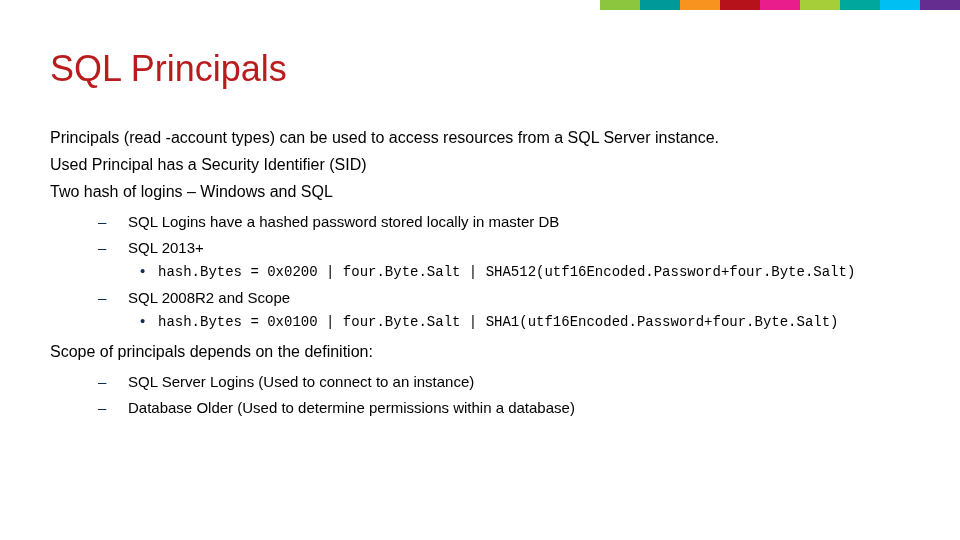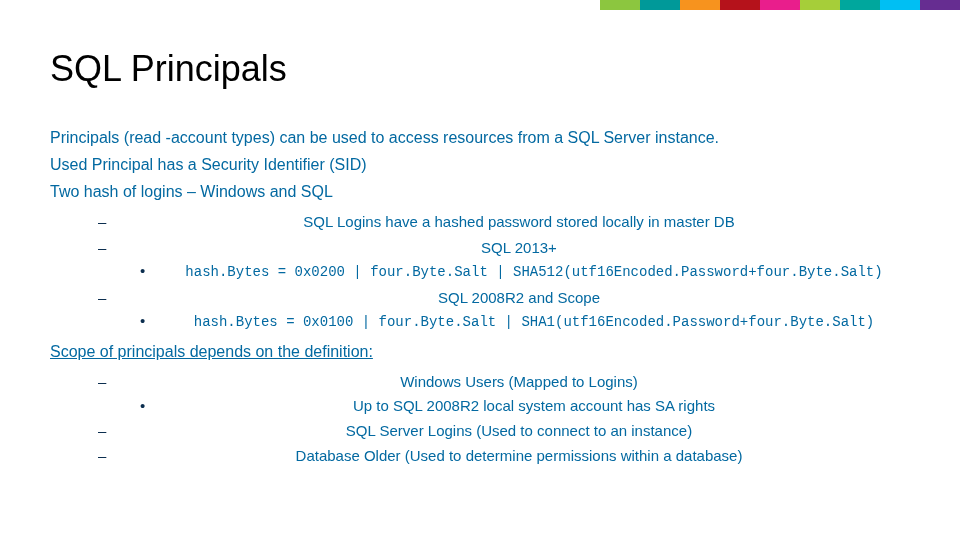--- a/index.html
+++ b/index.html
@@ -25,7 +25,7 @@
     padding: 48px 50px 0 50px;
   }
   h1 {
-    color: #000000;
+    color: #b91c1c;
     font-size: 36px;
     font-weight: 400;
     margin-bottom: 36px;

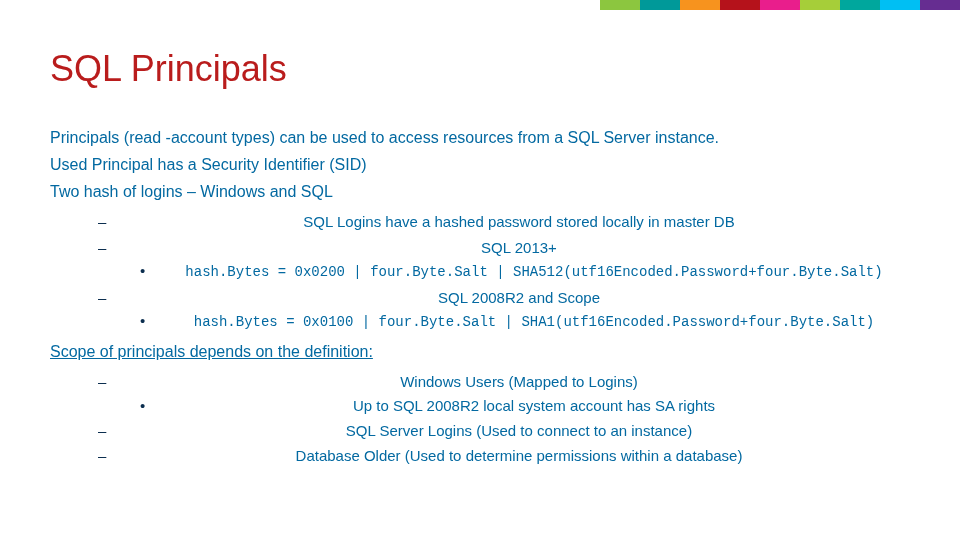--- a/index.html
+++ b/index.html
@@ -31,7 +31,7 @@
     margin-bottom: 36px;
   }
   .body-text {
-    color: #0369a1;
+    color: #000000;
     font-size: 16px;
     line-height: 1.55;
   }

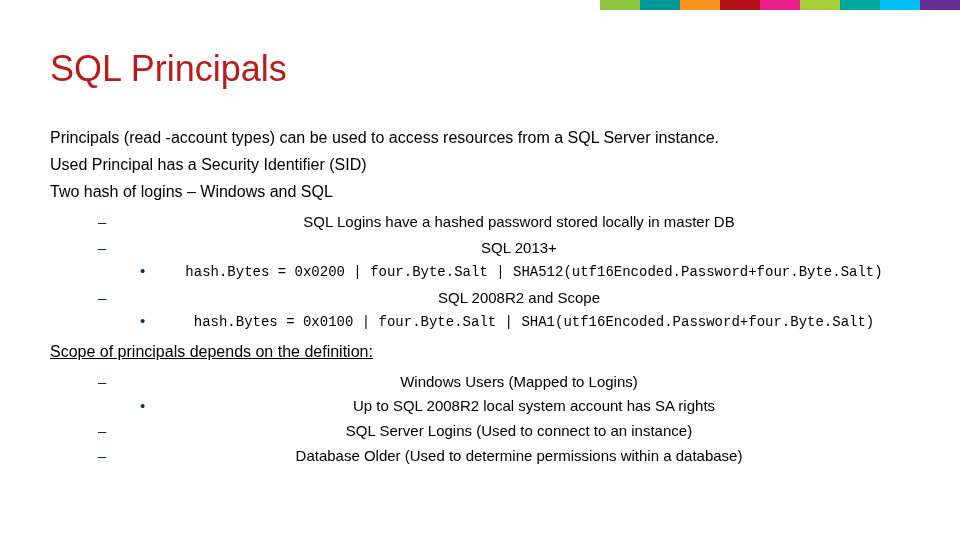--- a/index.html
+++ b/index.html
@@ -46,7 +46,6 @@
     margin-bottom: 2px;
     font-size: 15px;
     line-height: 1.55;
-    text-align: center;
   }
   .lvl1 > li::before {
     content: "–";

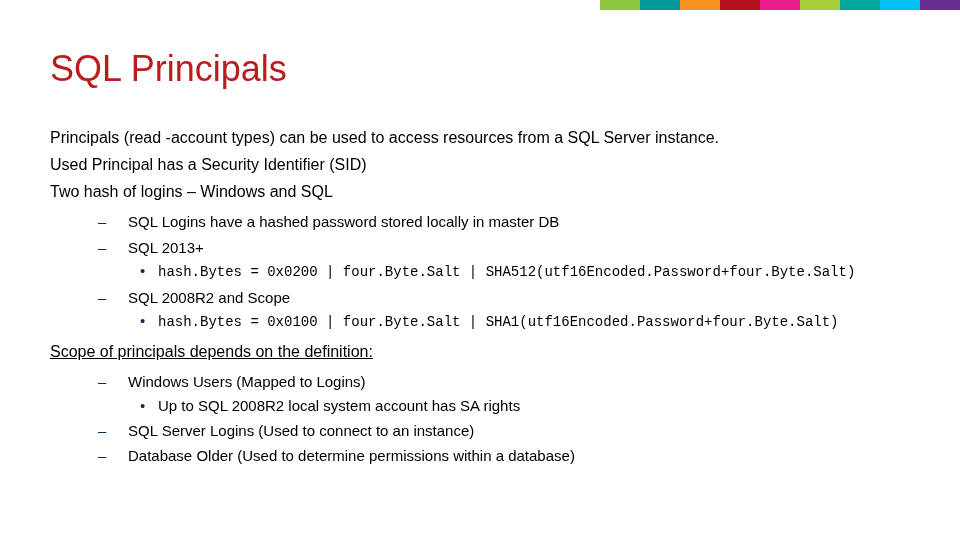--- a/index.html
+++ b/index.html
@@ -90,7 +90,6 @@
   .scope-heading {
     margin-top: 6px;
     font-size: 16px;
-    text-decoration: underline;
   }
 </style>
 </head>

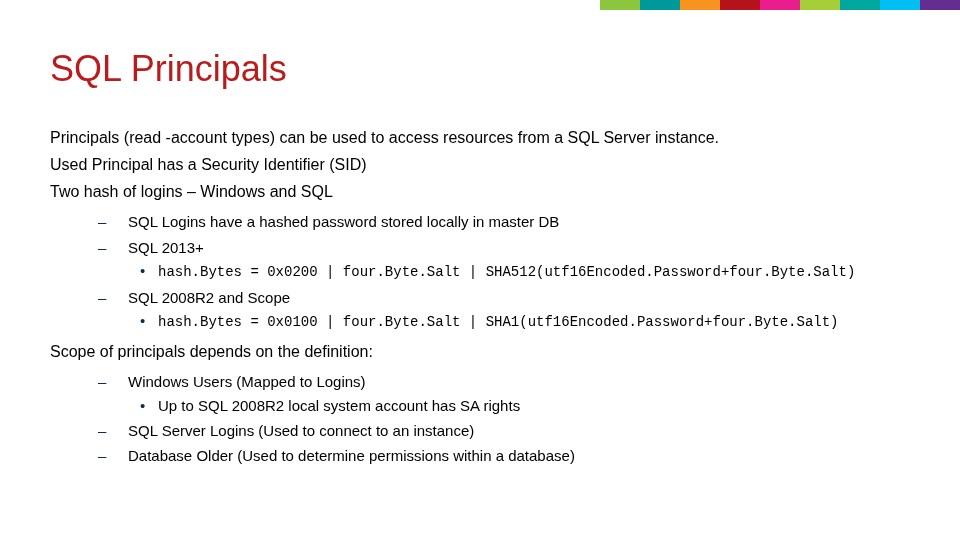--- a/index.html
+++ b/index.html
@@ -135,12 +135,6 @@
   <p class="body-text scope-heading">Scope of principals depends on the definition:</p>
 
   <ul class="lvl1 body-text">
-    <li>
-      <span>Windows Users (Mapped to Logins)</span>
-      <ul class="lvl3">
-        <li>Up to SQL 2008R2 local system account has SA rights</li>
-      </ul>
-    </li>
     <li>SQL Server Logins (Used to connect to an instance)</li>
     <li>Database Older (Used to determine permissions within a database)</li>
   </ul>

